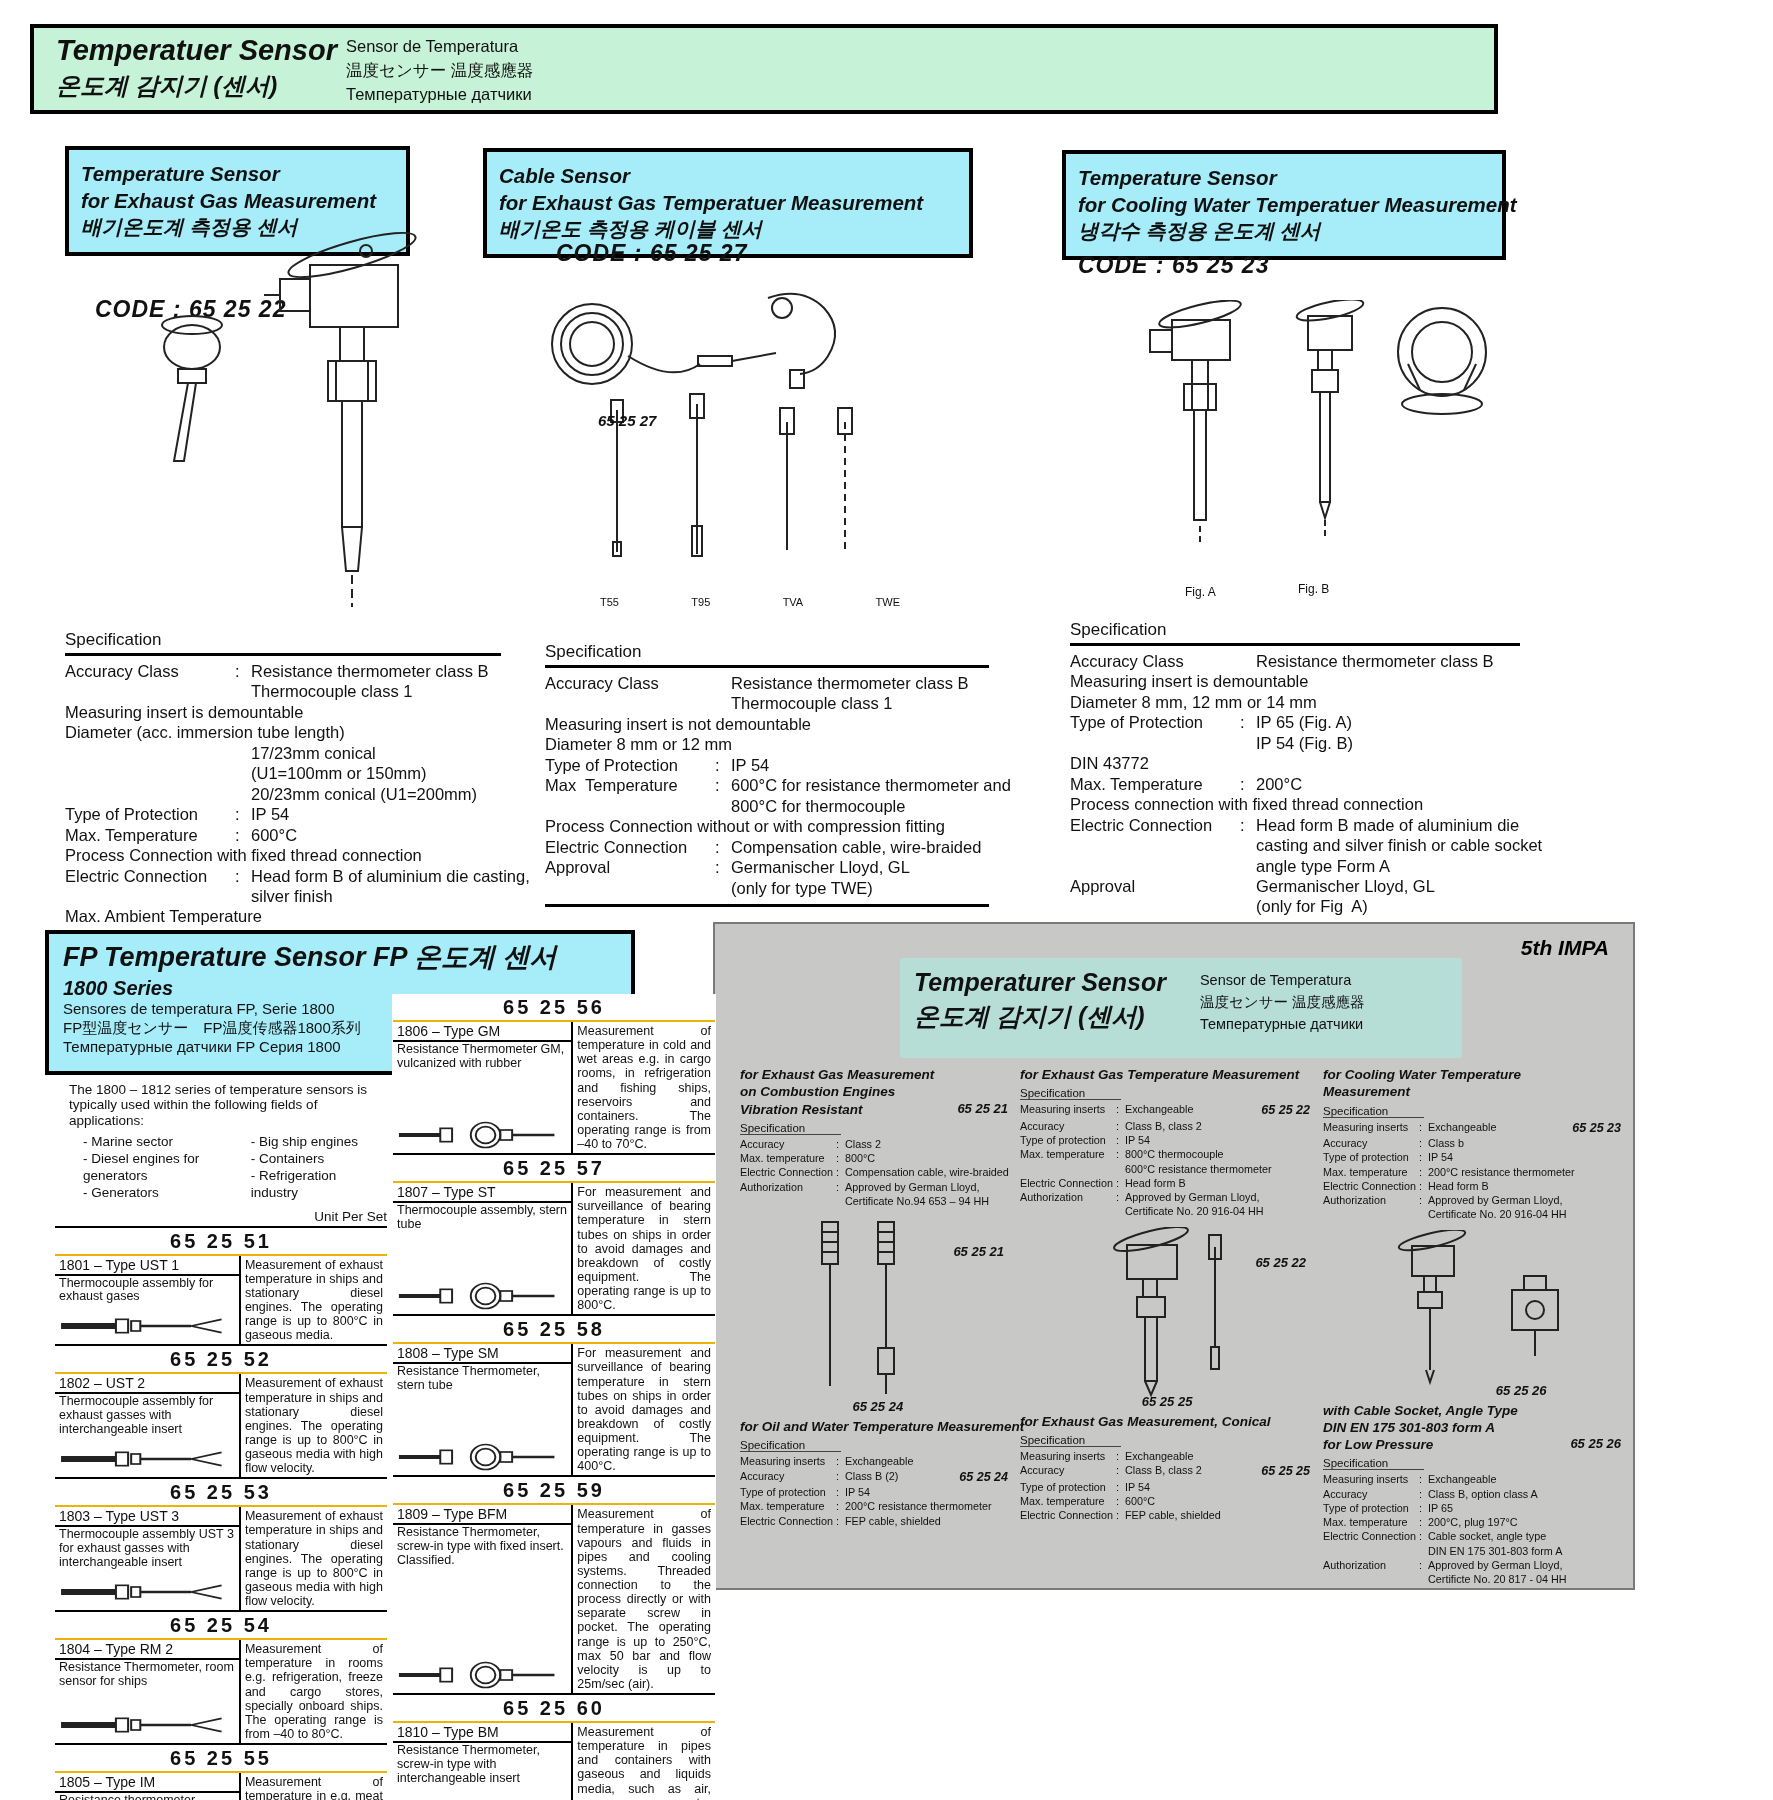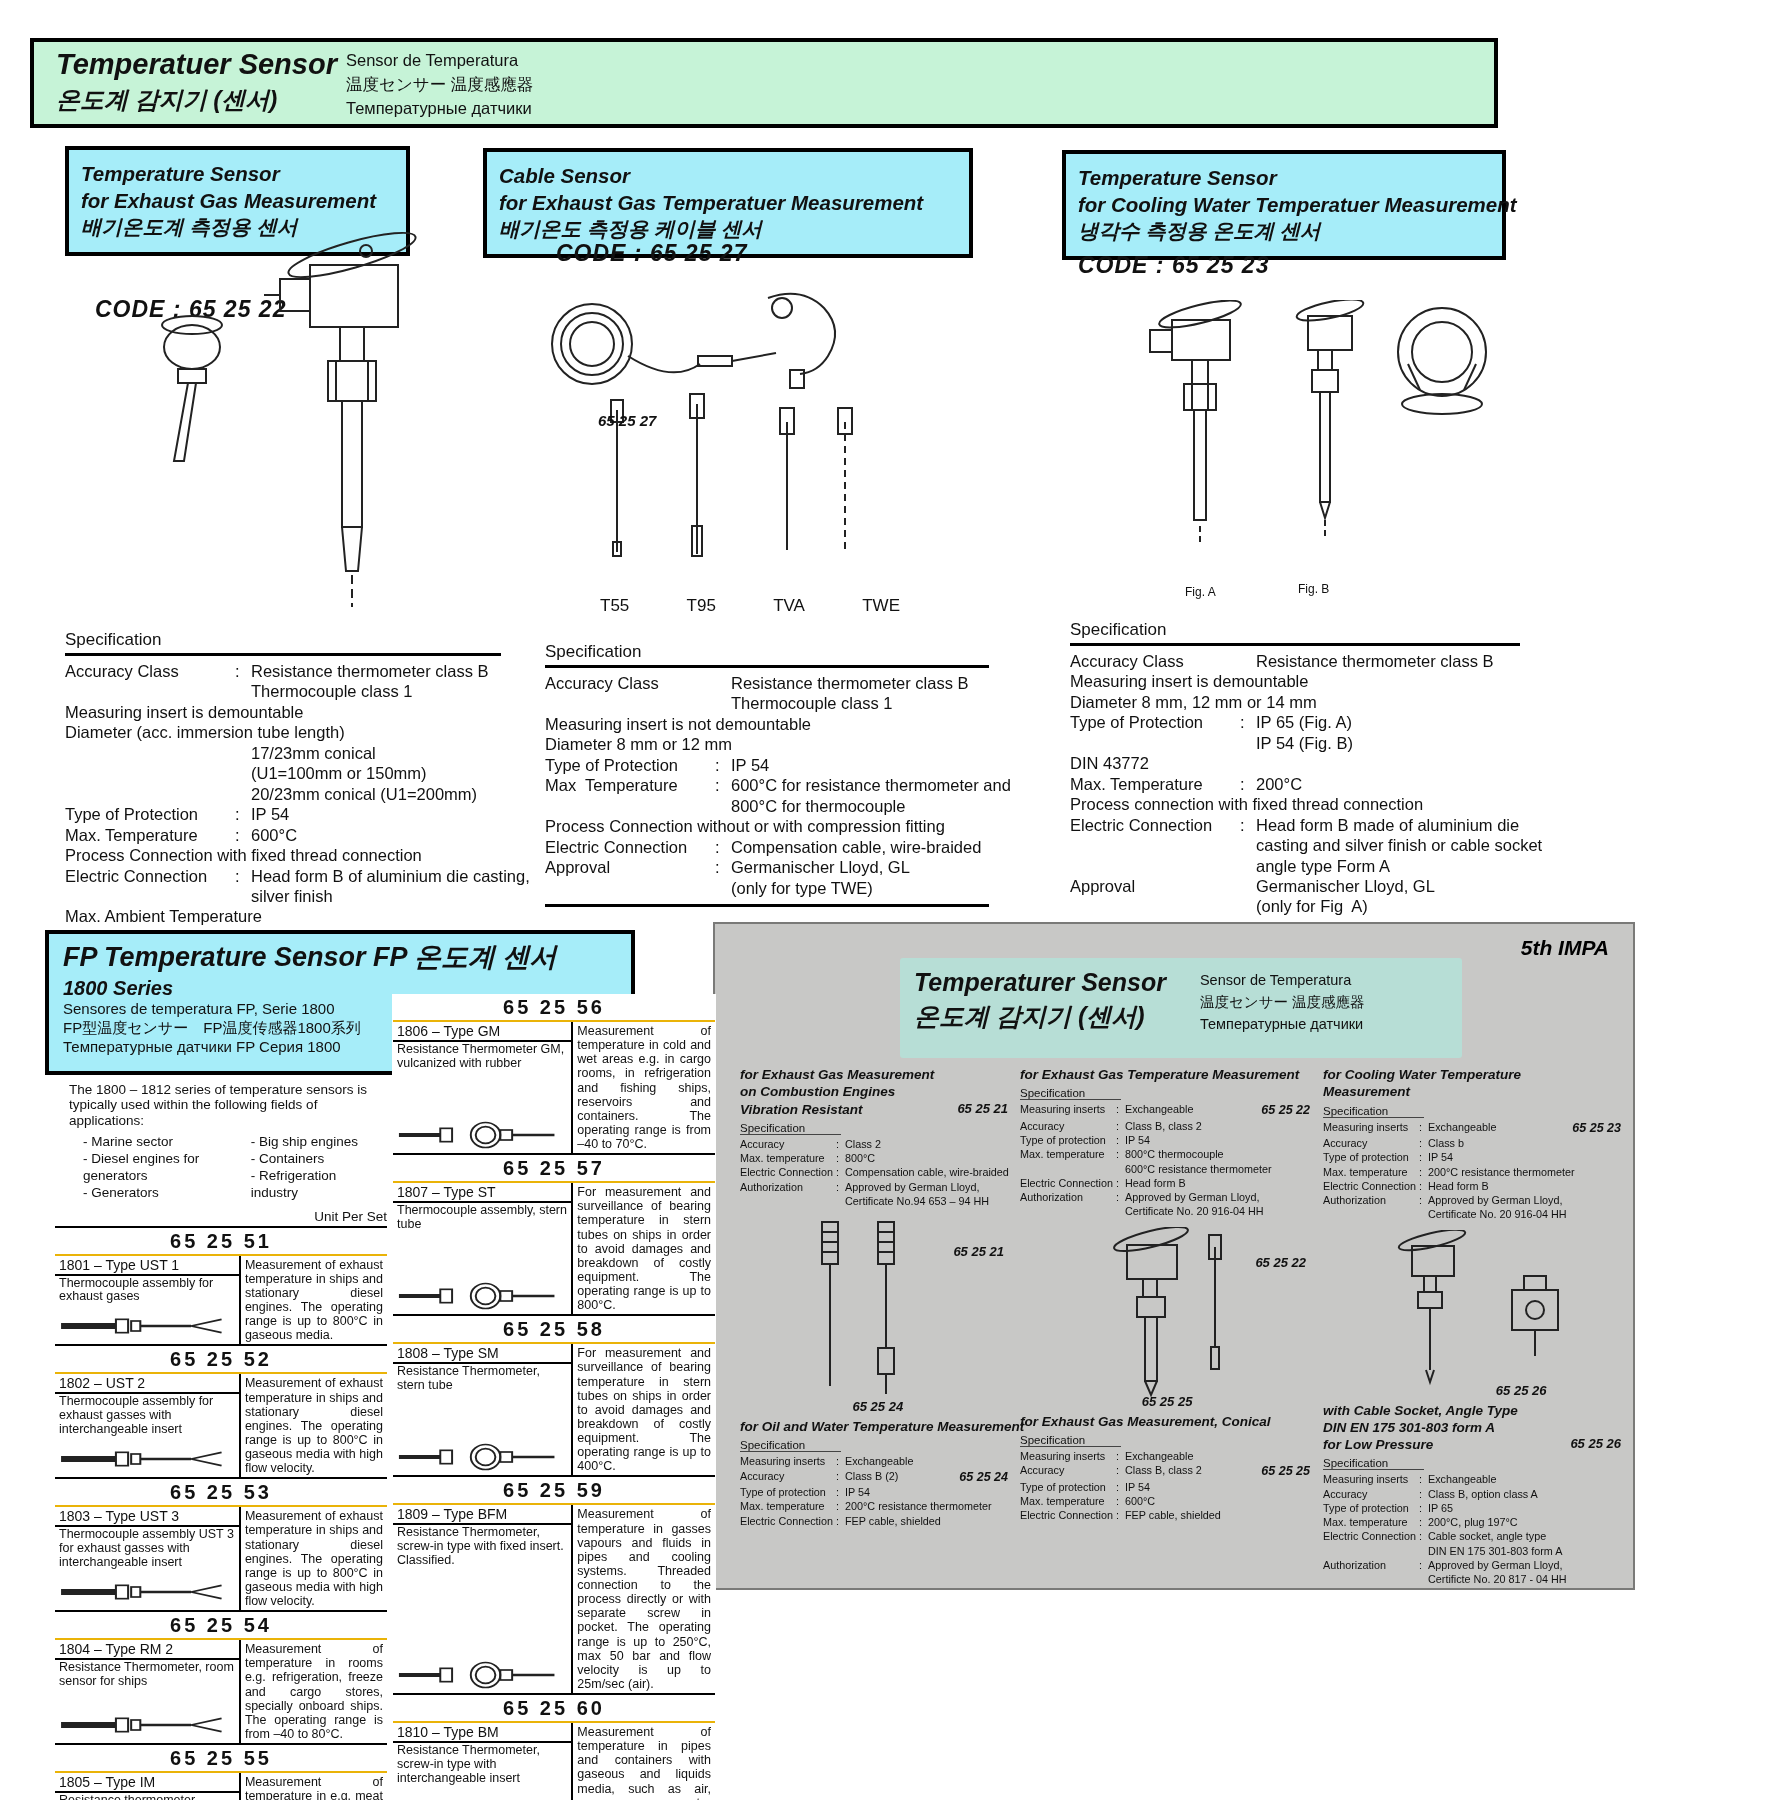--- a/index.html
+++ b/index.html
@@ -7,7 +7,7 @@
         color:#111;font-family:"Liberation Sans","DejaVu Sans",sans-serif;}
 
   
-  .banner{position:absolute;left:30px;top:38px;width:1468px;height:90px;background:#c6f3d7;
+  .banner{position:absolute;left:30px;top:24px;width:1468px;height:90px;background:#c6f3d7;
           border:4px solid #000;box-sizing:border-box;display:flex;}
   .banner-left{padding:6px 0 0 22px;width:290px;}
   .banner-title{font-size:29px;font-weight:bold;font-style:italic;line-height:1.15;white-space:nowrap;}

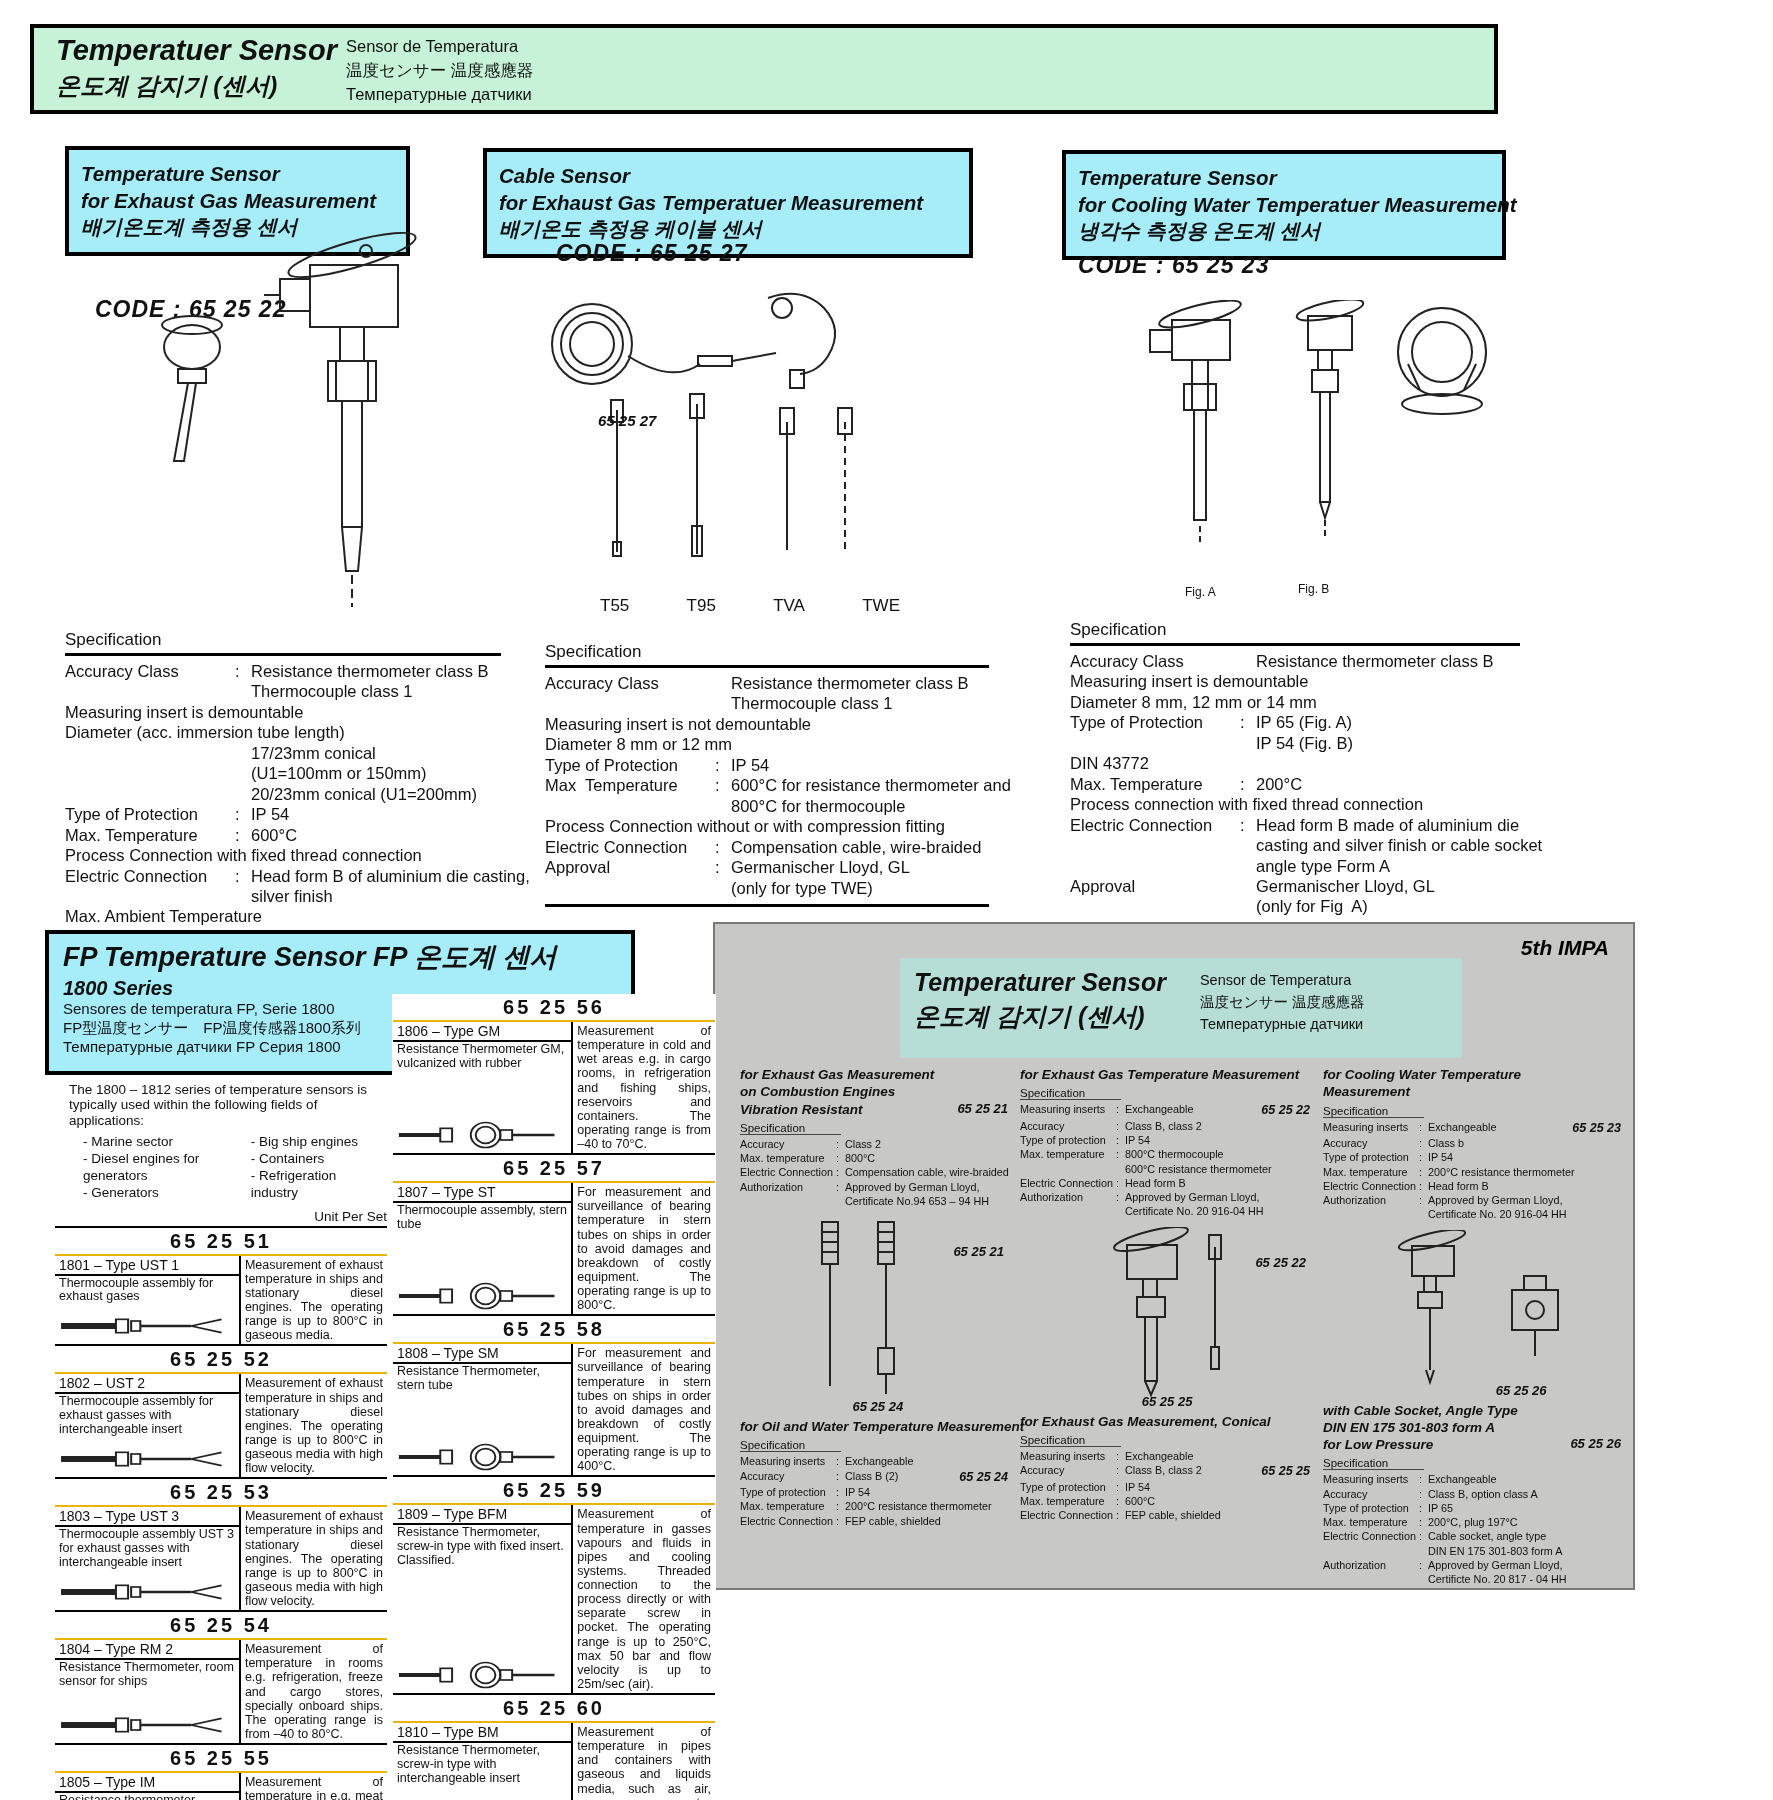--- a/index.html
+++ b/index.html
@@ -23,7 +23,7 @@
   .diagram svg{display:block;}
   .figlabel{position:absolute;font-size:12px;white-space:nowrap;}
   .innercode{position:absolute;font-size:15px;font-weight:bold;font-style:italic;}
-  .probelabels{position:absolute;display:flex;justify-content:space-between;font-size:17px;}
+  .probelabels{position:absolute;display:flex;justify-content:space-between;font-size:11px;}
 
   .spec{position:absolute;border-bottom:3px solid #000;padding-bottom:6px;box-sizing:border-box;}
   .spec .sh{font-size:17px;padding-bottom:3px;border-bottom:3px solid #000;margin-bottom:5px;}

